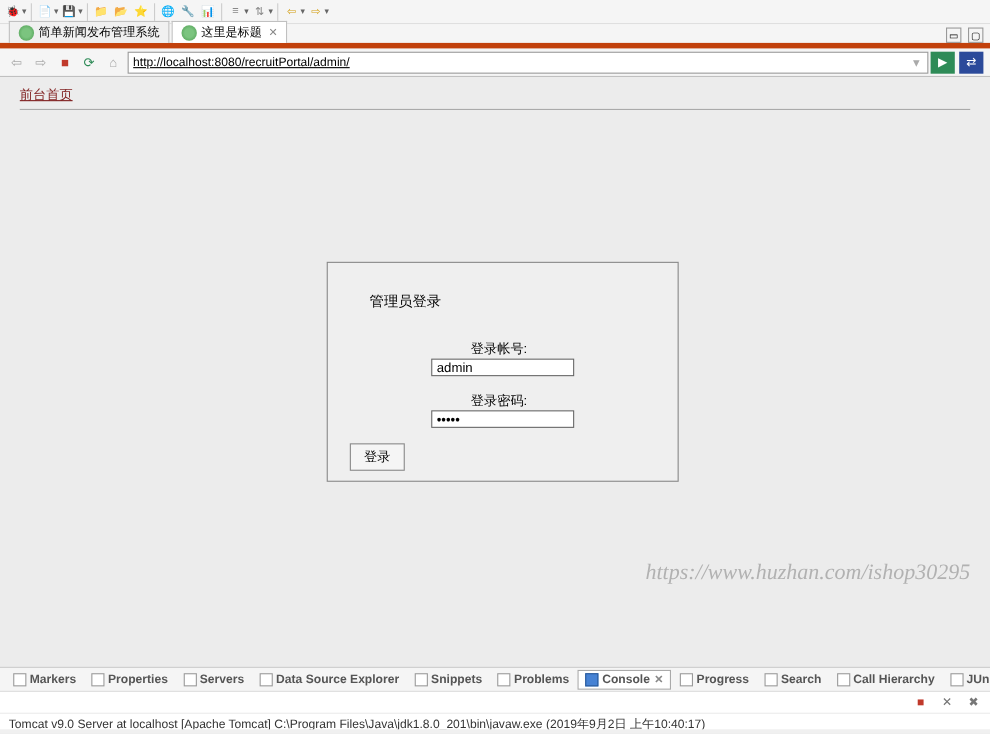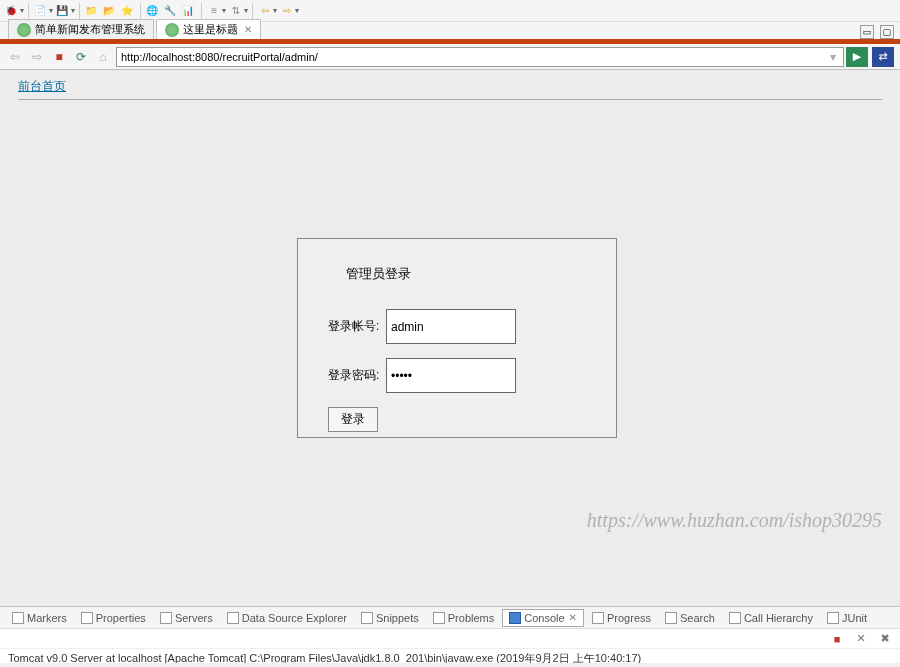--- a/index.html
+++ b/index.html
@@ -26,7 +26,7 @@
     .nav-btn { width: 18px; height: 18px; display: inline-flex; align-items: center; justify-content: center; cursor: pointer; font-size: 12px; color: #2b7abf; }
     .nav-btn.red { color: #c0392b; }
     .nav-btn.gray { color: #aaa; }
-    .url-input { flex: 1; height: 20px; border: 1px solid #999; background: #fff; padding: 0 4px; font-size: 11px; }
+    .url-input { flex: 1; height: 20px; border: 1px solid #999; background: #fff; padding: 0 4px; font-size: 11px; text-decoration: underline; }
     .go-btn { width: 22px; height: 20px; background: #2e8b57; display: inline-flex; align-items: center; justify-content: center; color: #fff; cursor: pointer; font-size: 11px; }
     .switch-btn { width: 22px; height: 20px; background: #2b4a9a; display: inline-flex; align-items: center; justify-content: center; color: #fff; cursor: pointer; font-size: 11px; }
     

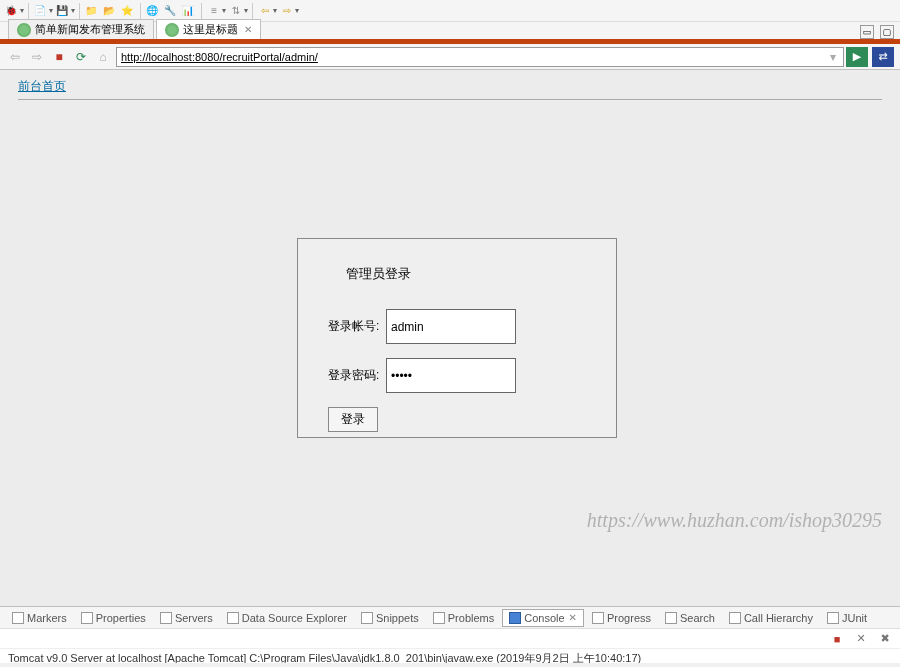--- a/index.html
+++ b/index.html
@@ -32,7 +32,7 @@
     
     
     .page-content { background: #ececec; height: 536px; position: relative; padding: 8px 18px; }
-    .front-link { color: #0369a1; text-decoration: underline; font-size: 12px; cursor: pointer; }
+    .front-link { color: #7f1d1d; text-decoration: underline; font-size: 12px; cursor: pointer; }
     .hr-line { border: none; border-top: 1px solid #aaa; margin-top: 4px; }
     
     

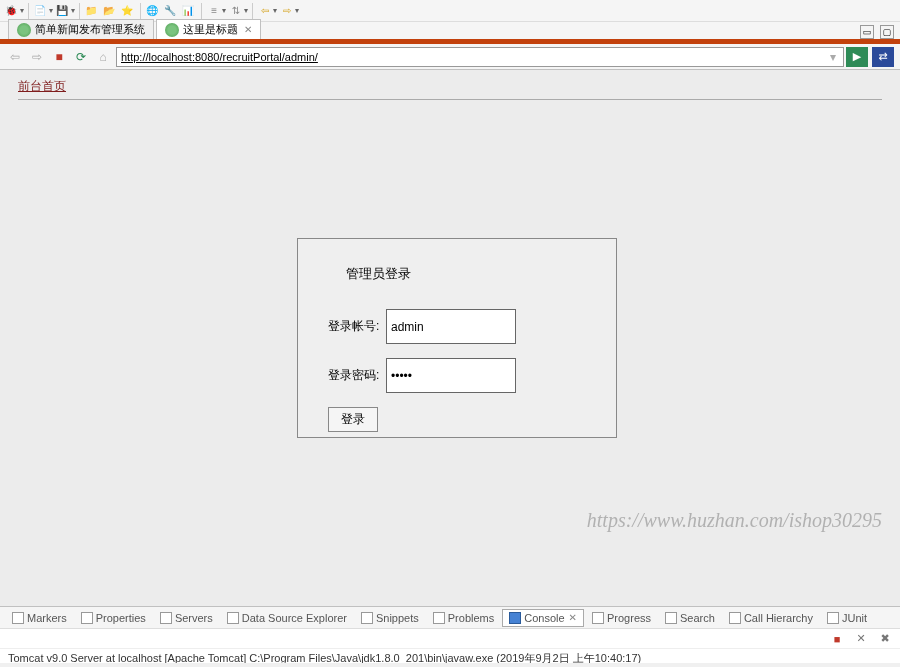--- a/index.html
+++ b/index.html
@@ -36,7 +36,7 @@
     .hr-line { border: none; border-top: 1px solid #aaa; margin-top: 4px; }
     
     
-    .login-box { position: absolute; left: 297px; top: 168px; width: 320px; height: 200px; border: 1px solid #888; background: #efefef; padding: 26px 30px; }
+    .login-box { position: absolute; left: 297px; top: 168px; width: 320px; height: 200px; border: 1px solid #888; background: #efefef; padding: 26px 20px; }
     .login-title { font-size: 13px; margin-bottom: 26px; margin-left: 18px; }
     .form-row { display: flex; align-items: center; margin-bottom: 14px; }
     .form-label { width: 58px; font-size: 12px; }

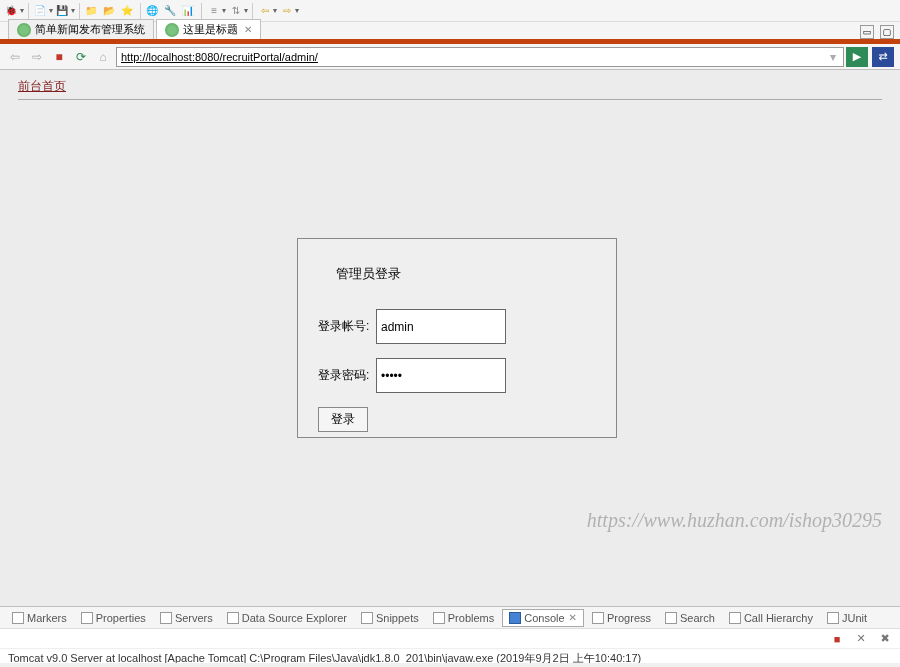--- a/index.html
+++ b/index.html
@@ -38,7 +38,7 @@
     
     .login-box { position: absolute; left: 297px; top: 168px; width: 320px; height: 200px; border: 1px solid #888; background: #efefef; padding: 26px 20px; }
     .login-title { font-size: 13px; margin-bottom: 26px; margin-left: 18px; }
-    .form-row { display: flex; align-items: center; margin-bottom: 14px; }
+    .form-row { display: flex; align-items: center; margin-bottom: 14px; flex-direction: column; }
     .form-label { width: 58px; font-size: 12px; }
     .form-input { width: 130px; height: 35px; border: 1px solid #666; background: #fff; padding: 0 4px; font-size: 12px; }
     .login-btn-wrap { margin-top: 6px; }

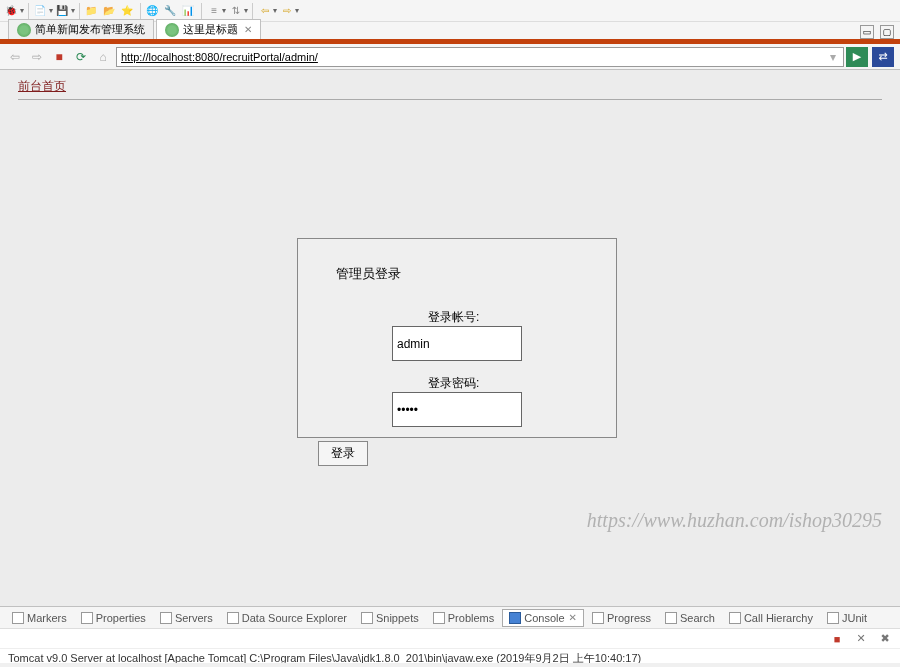--- a/index.html
+++ b/index.html
@@ -40,7 +40,7 @@
     .login-title { font-size: 13px; margin-bottom: 26px; margin-left: 18px; }
     .form-row { display: flex; align-items: center; margin-bottom: 14px; flex-direction: column; }
     .form-label { width: 58px; font-size: 12px; }
-    .form-input { width: 130px; height: 35px; border: 1px solid #666; background: #fff; padding: 0 4px; font-size: 12px; }
+    .form-input { width: 130px; height: 16px; border: 1px solid #666; background: #fff; padding: 0 4px; font-size: 12px; }
     .login-btn-wrap { margin-top: 6px; }
     .login-btn { padding: 3px 12px; border: 1px solid #888; background: #f5f5f5; font-size: 12px; cursor: pointer; }
     

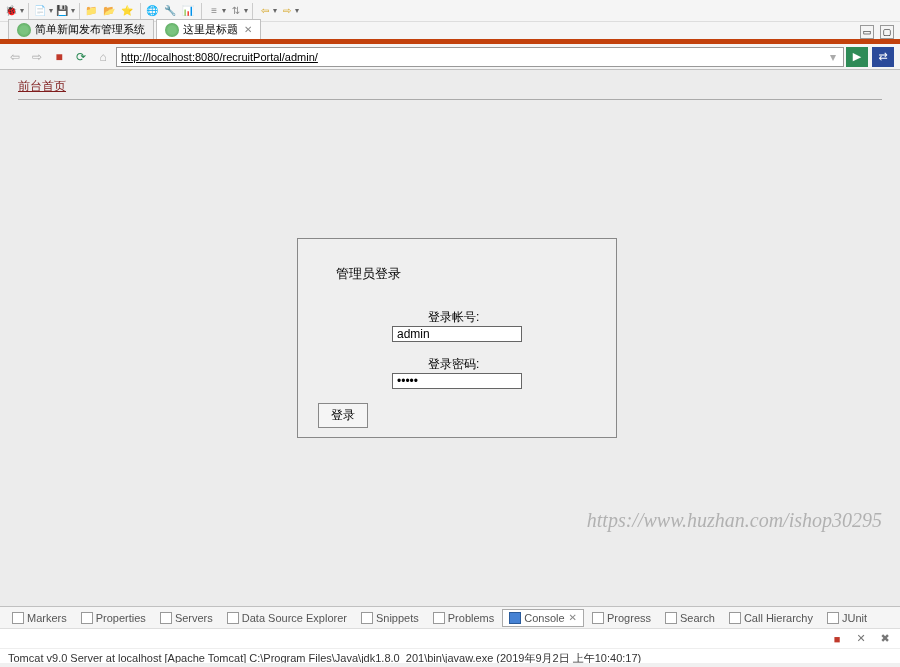--- a/index.html
+++ b/index.html
@@ -48,7 +48,7 @@
     
     
     .bottom-tabs { height: 22px; background: #f5f5f5; border-top: 1px solid #c0c0c0; display: flex; align-items: center; padding: 0 6px; gap: 2px; overflow: hidden; }
-    .btab { display: flex; align-items: center; padding: 2px 6px; font-size: 11px; color: #555; cursor: pointer; white-space: nowrap; }
+    .btab { display: flex; align-items: center; padding: 2px 6px; font-size: 11px; color: #555; cursor: pointer; white-space: nowrap; font-weight: bold; }
     .btab.active { background: #fff; border: 1px solid #aaa; }
     .btab-icon { width: 12px; height: 12px; margin-right: 3px; display: inline-block; border: 1px solid #999; background: #fff; }
     .btab-icon.console { background: #4682d4; border-color: #2a5a9a; }

